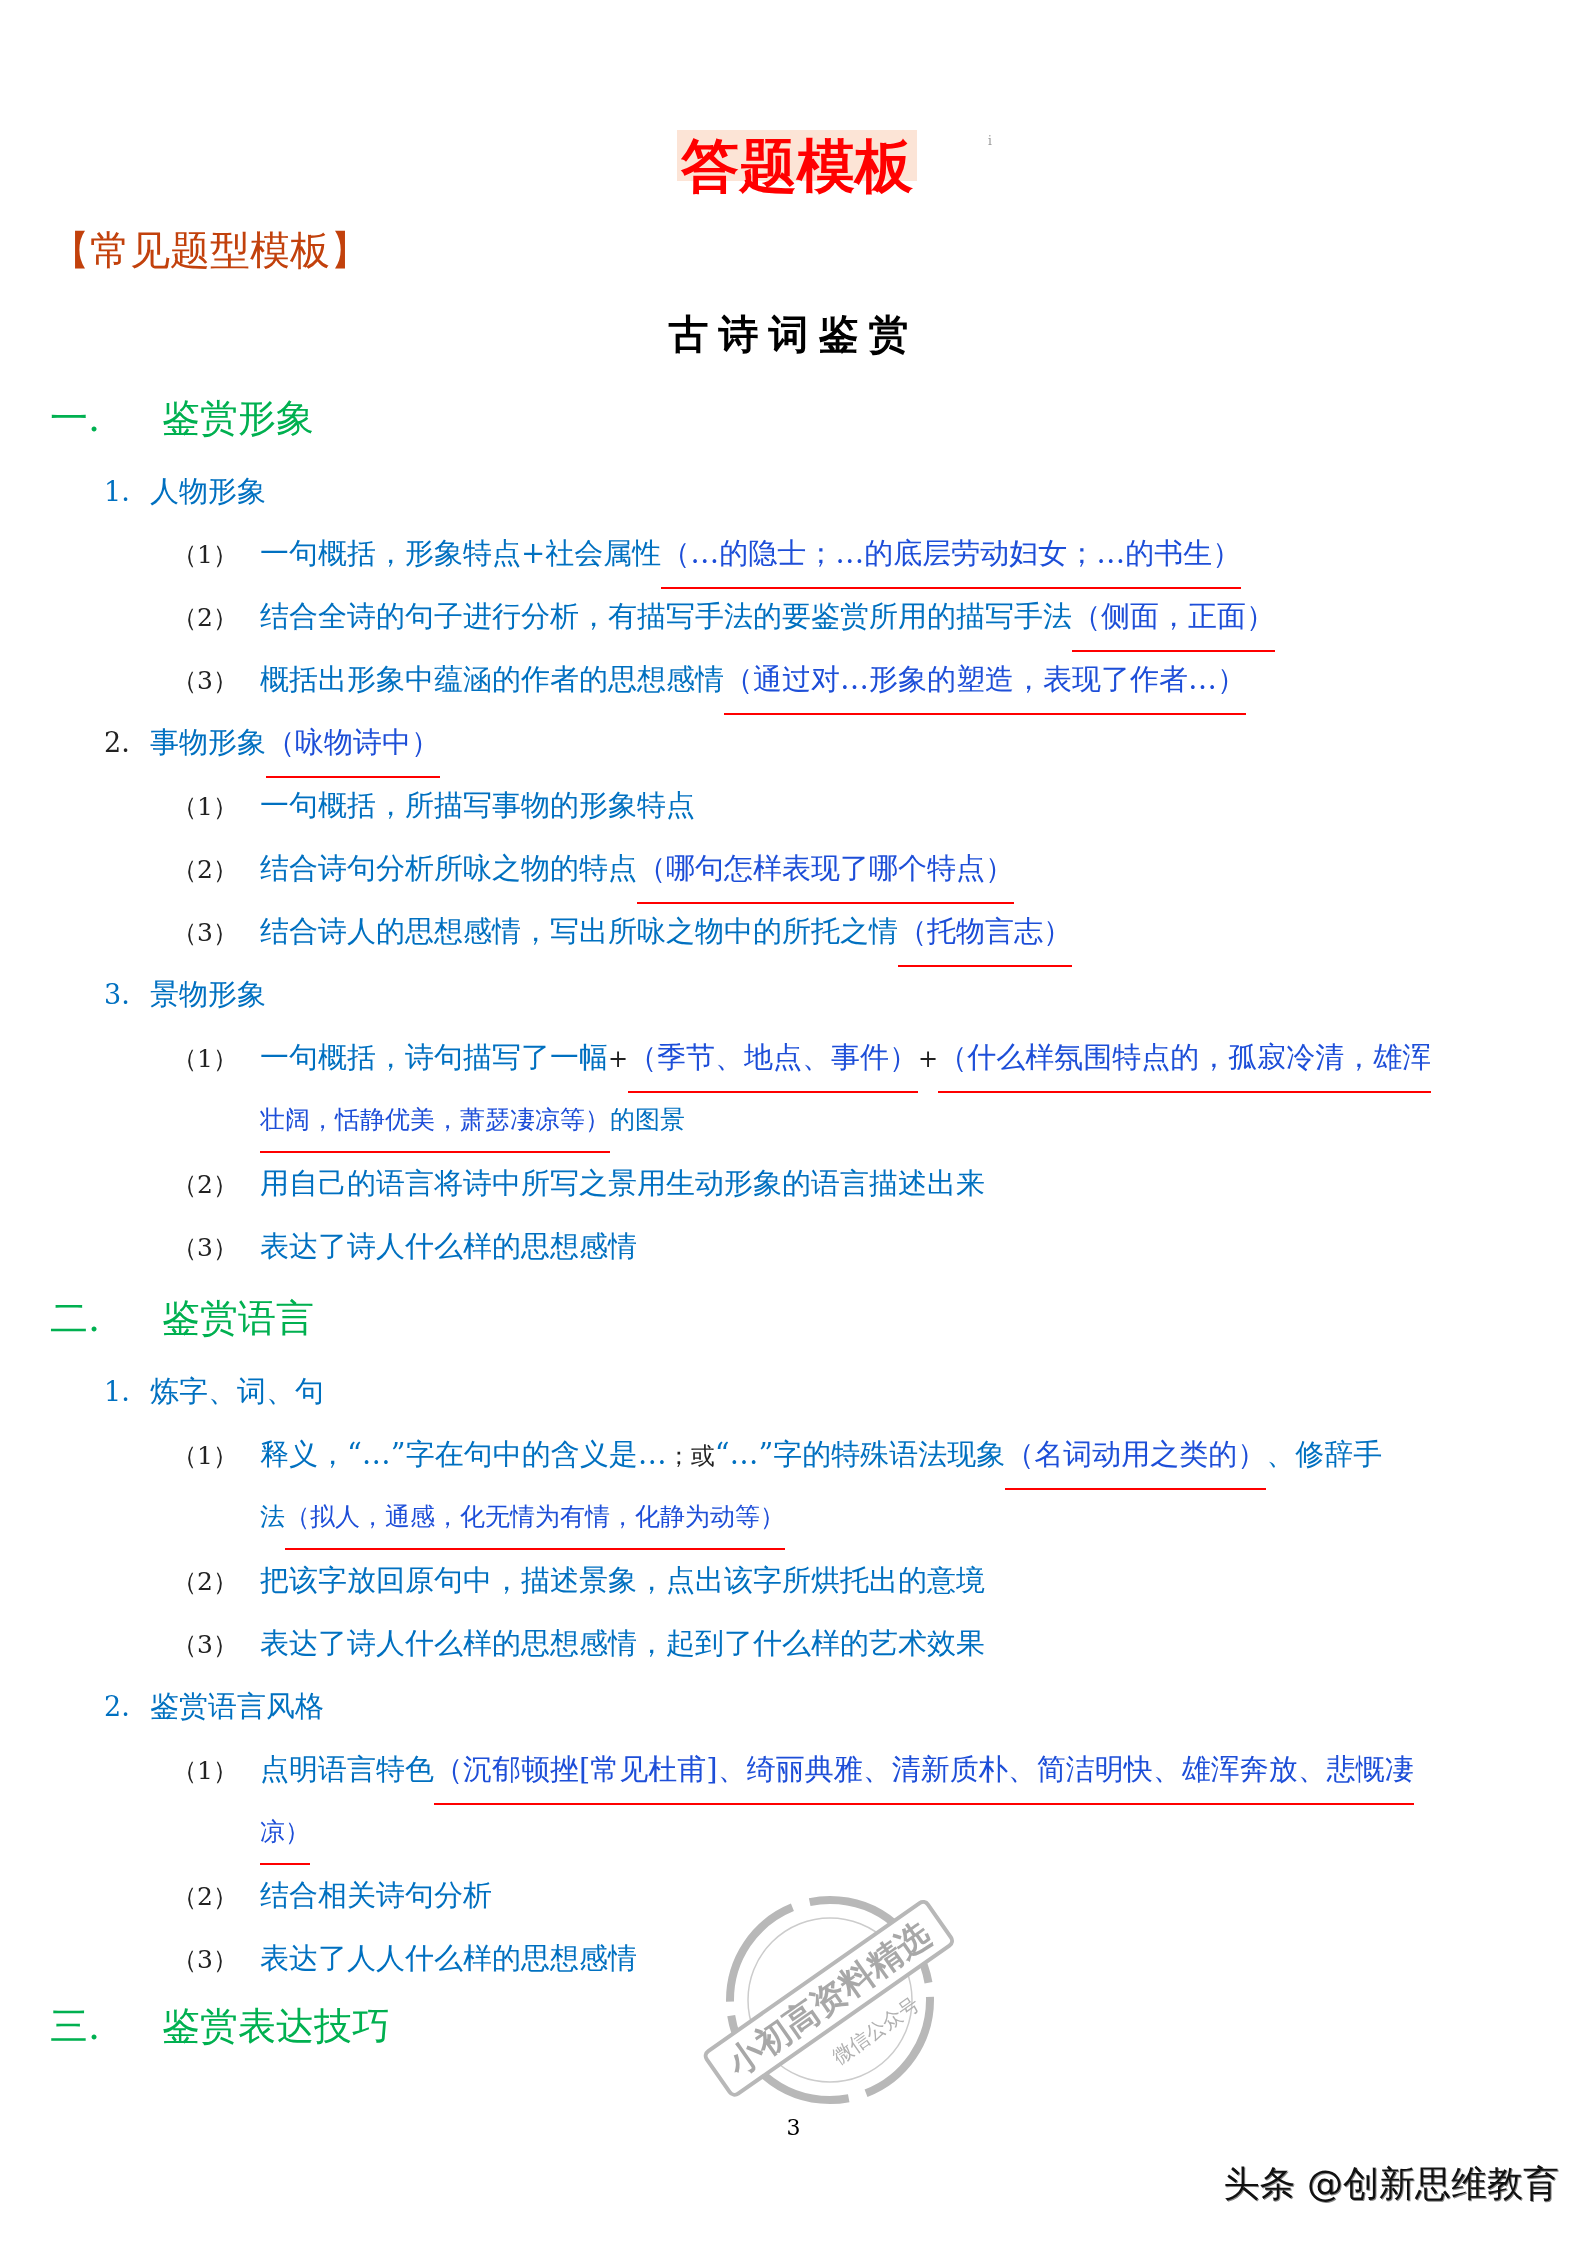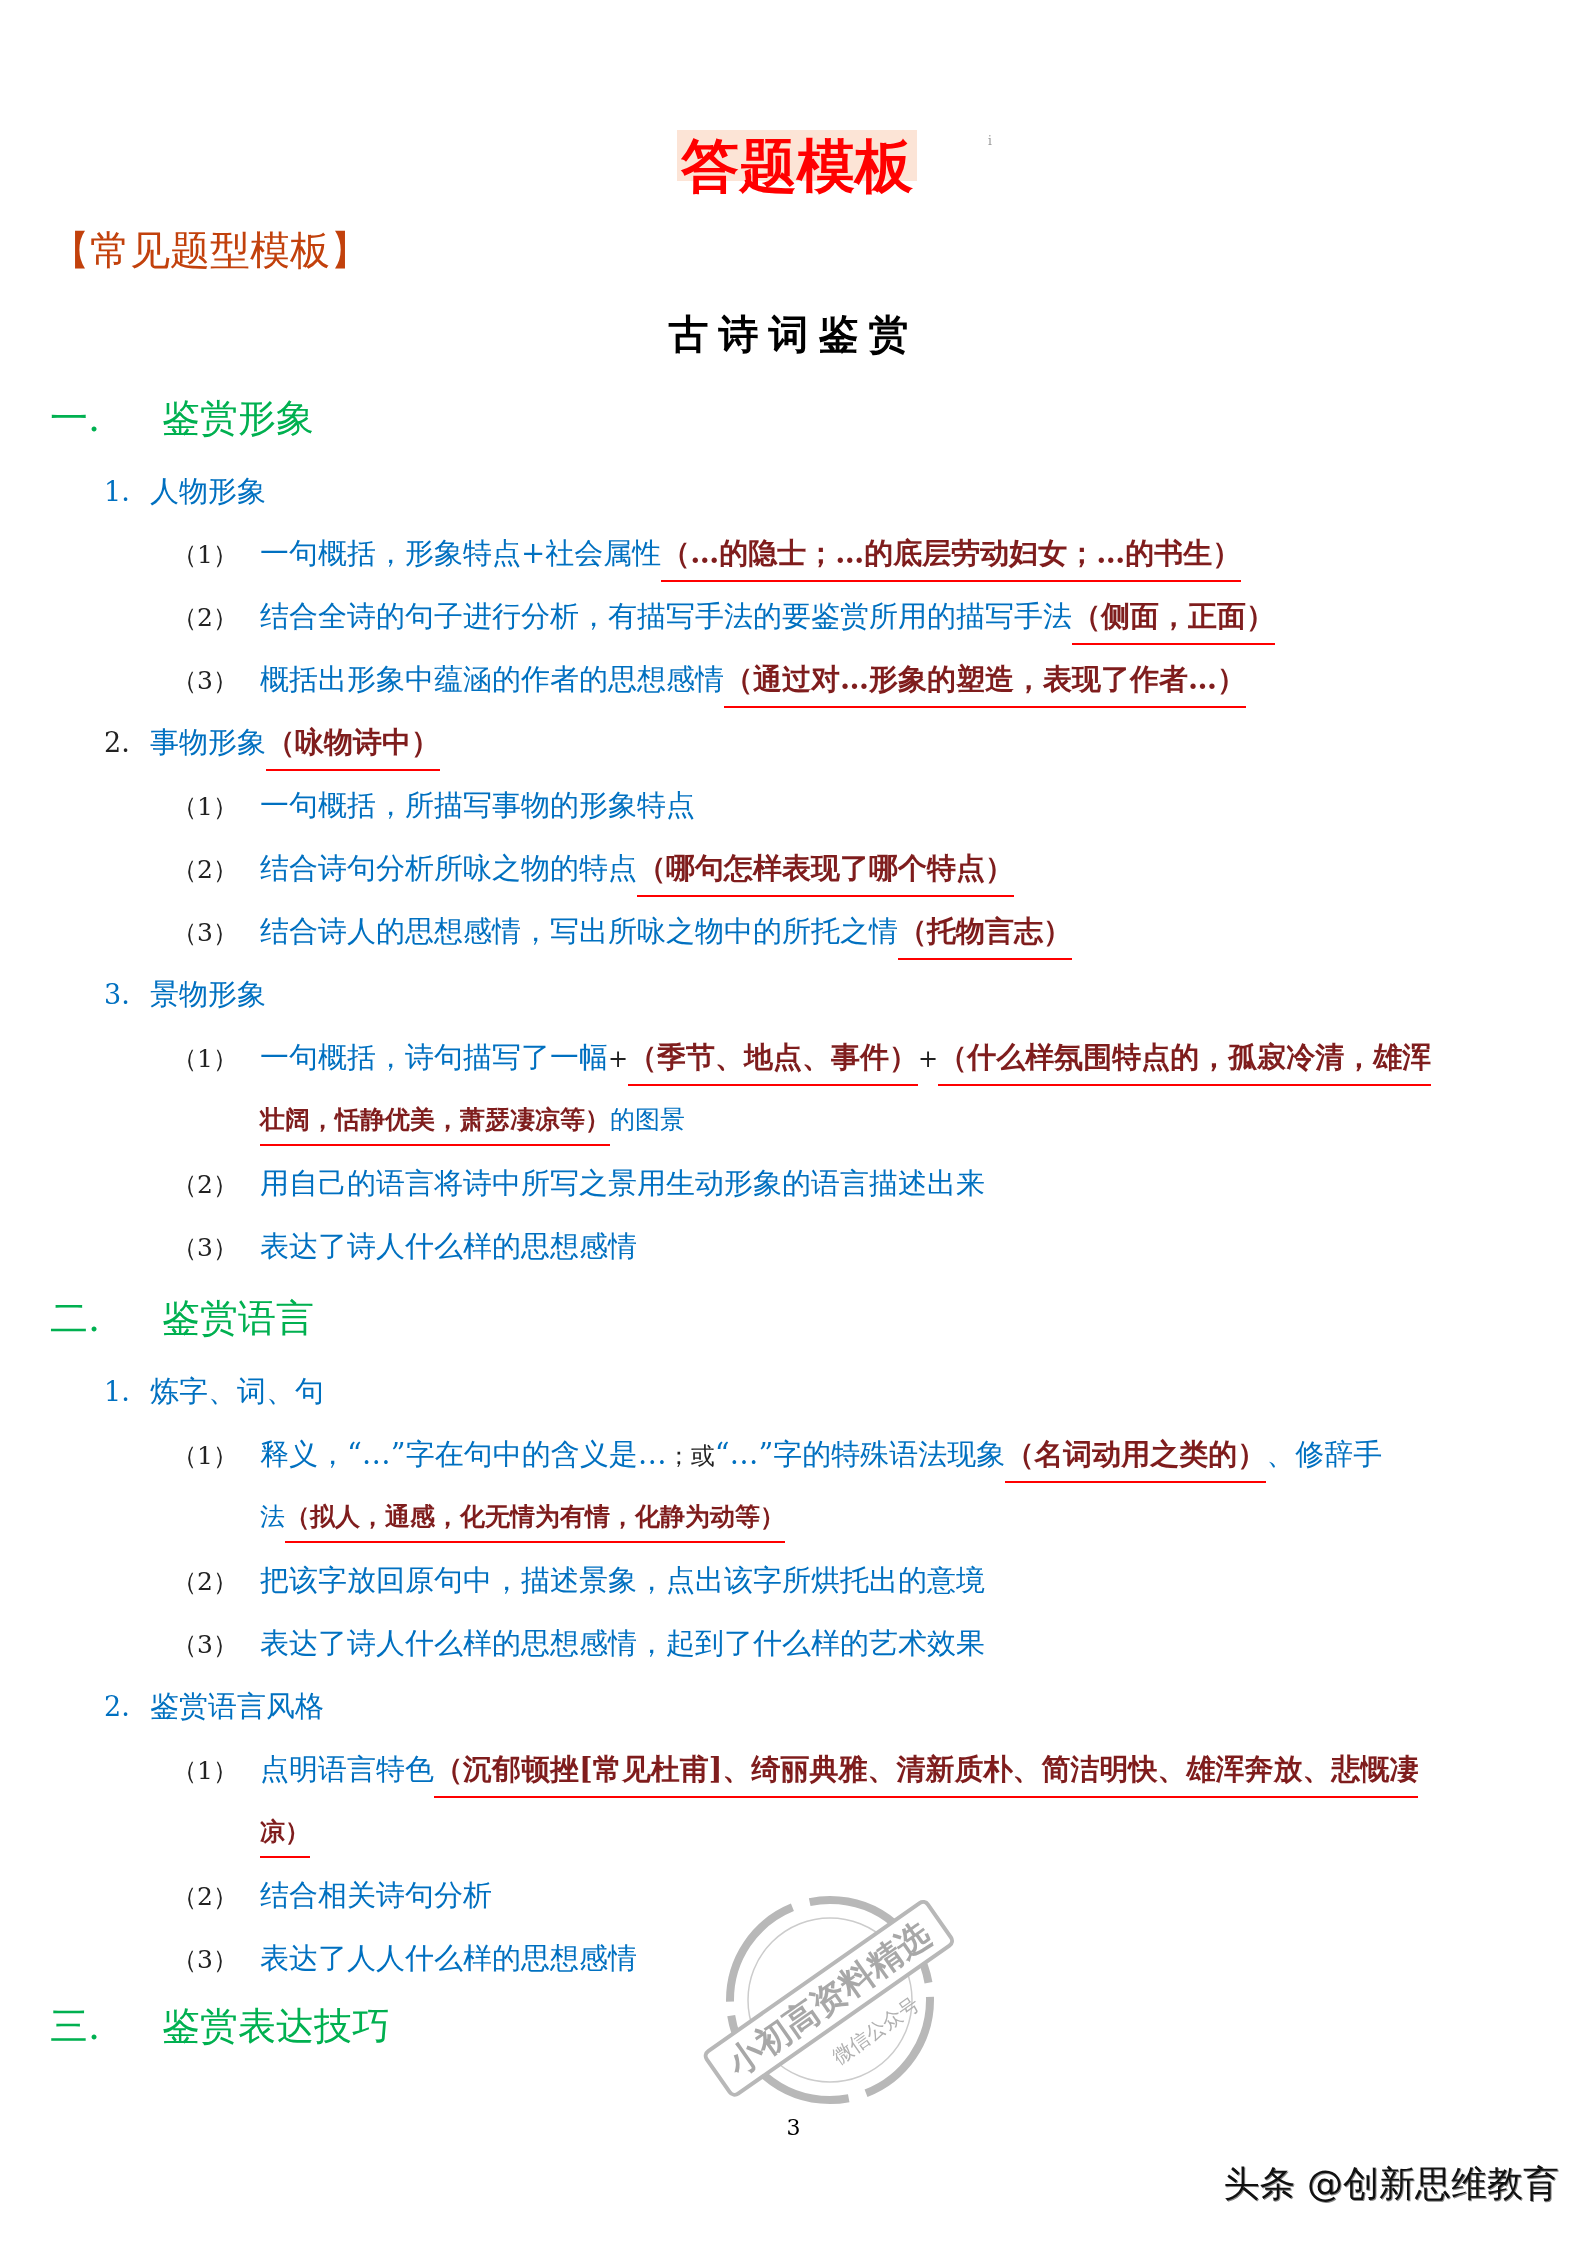--- a/index.html
+++ b/index.html
@@ -19,7 +19,7 @@
   .h2 .num.dark { color:#222; }
   .item { color:#0070c0; font-size:29px; line-height:42px; }
   .item .num { display:inline-block; width:88px; color:#222; font-size:25px; }
-  .red { color:#7f1d1d; border-bottom:2px solid #ff0000; padding-bottom:10px;font-weight:bold; }
+  .red { color:#1d4ed8; border-bottom:2px solid #ff0000; padding-bottom:17px; }
   .plain-dark { color:#222; font-size:24px; }
   .cont { color:#0070c0; font-size:25px; line-height:42px; }
   .page-number { left:0; width:1587px; top:2115px; text-align:center; color:#000; font-size:22px; }

